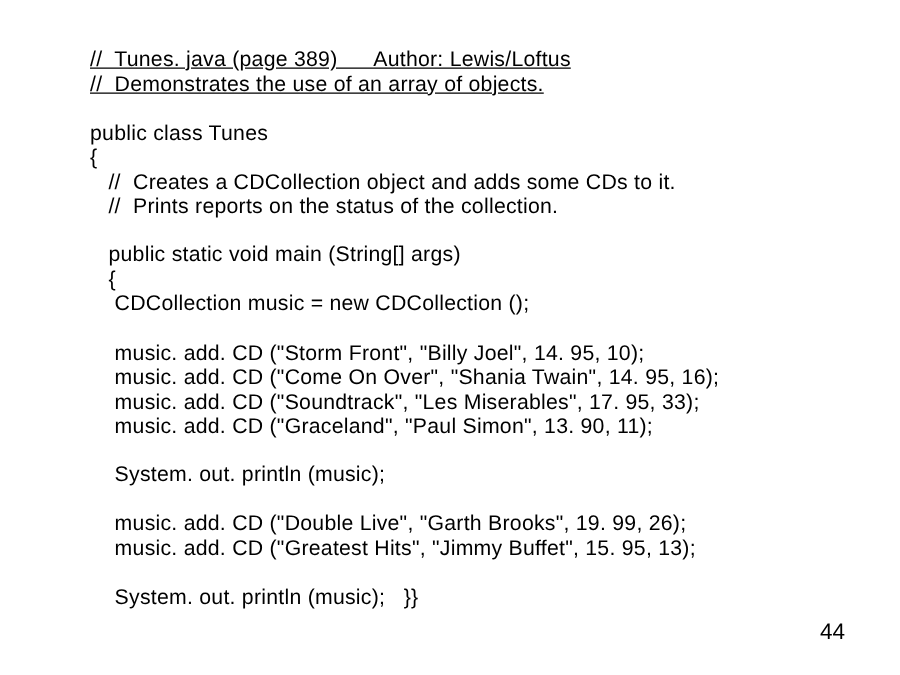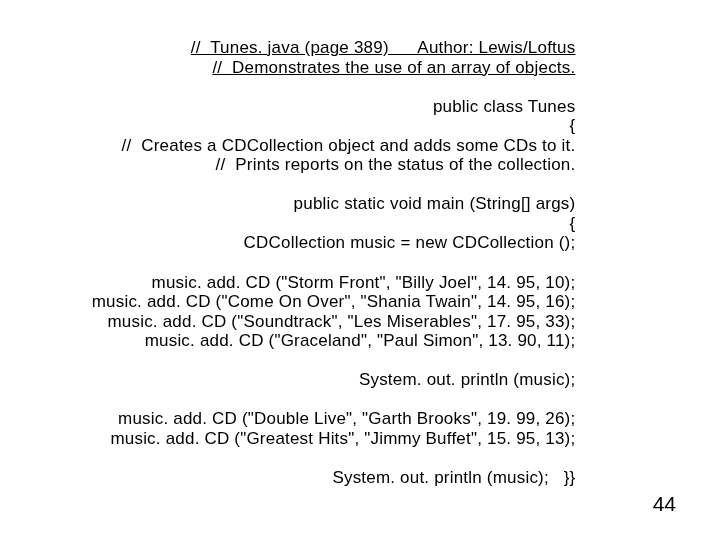--- a/index.html
+++ b/index.html
@@ -18,7 +18,6 @@
     width: 720px;
     height: 540px;
     box-sizing: border-box;
-    text-align: right;
   }
   .code-block {
     position: absolute;

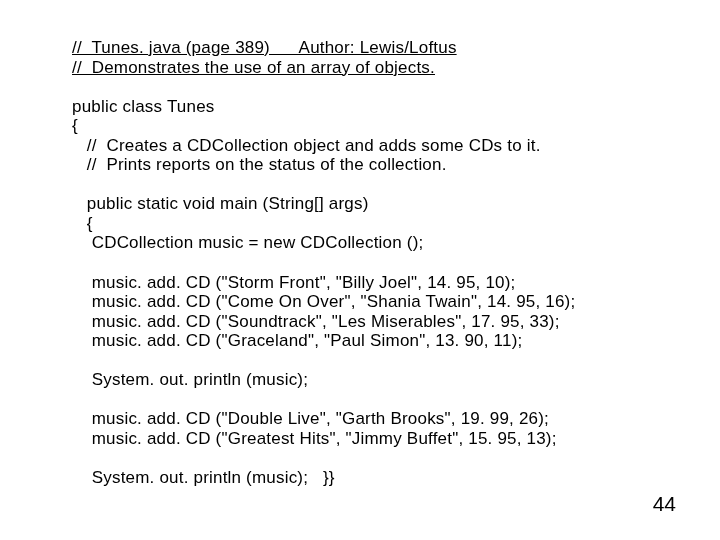--- a/index.html
+++ b/index.html
@@ -31,7 +31,7 @@
     position: absolute;
     right: 44px;
     bottom: 24px;
-    font-size: 21px;
+    font-size: 18px;
   }
   .u { text-decoration: underline; }
 </style>

